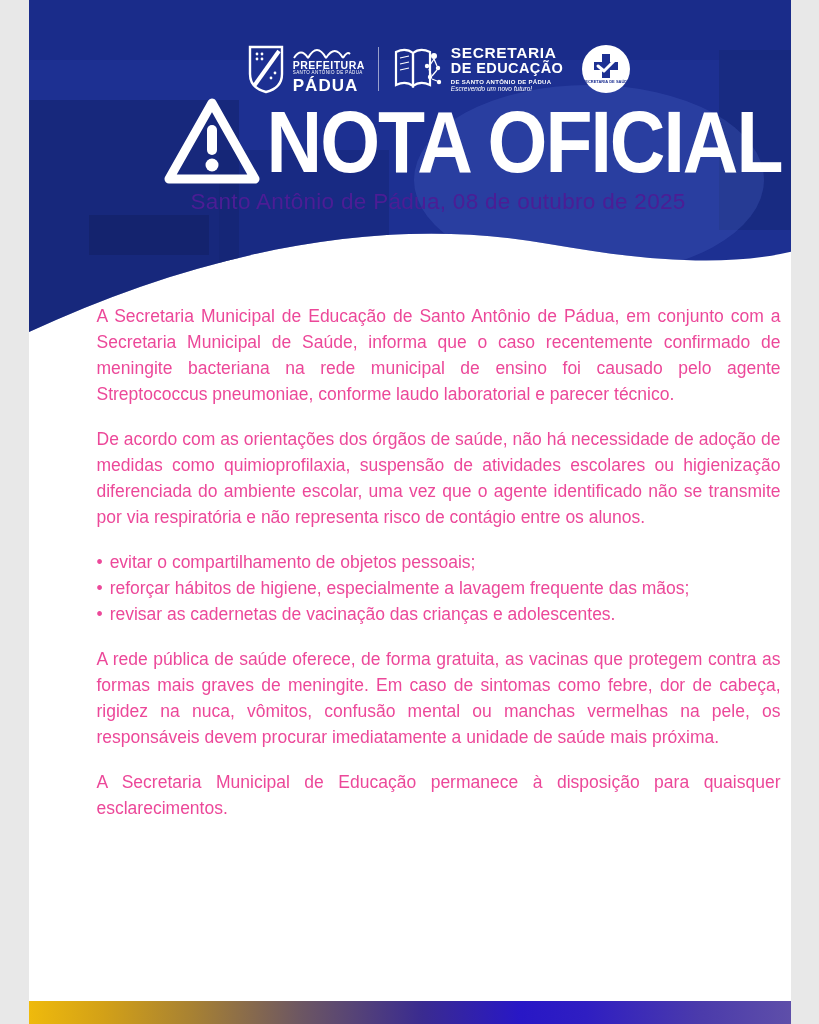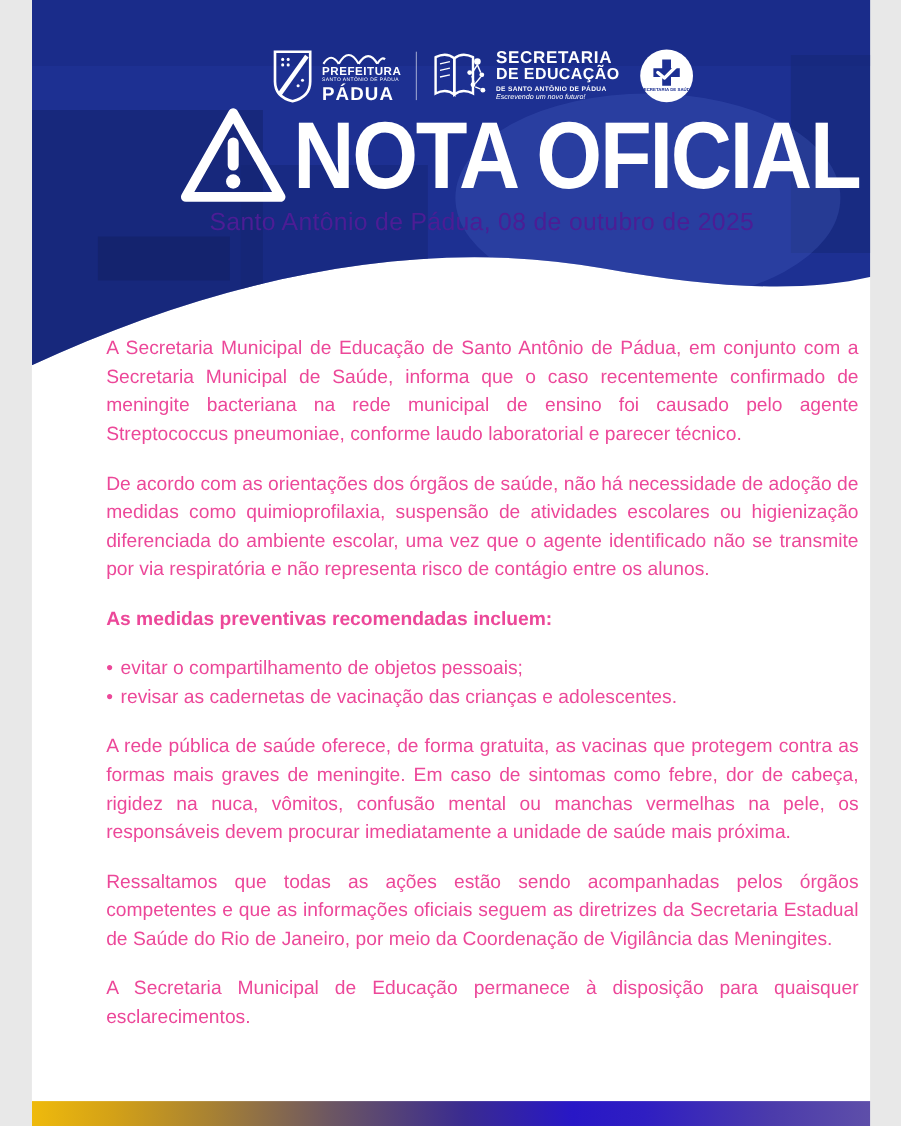--- a/index.html
+++ b/index.html
@@ -159,7 +159,6 @@
     <p>A Secretaria Municipal de Educação de Santo Antônio de Pádua, em conjunto com a Secretaria Municipal de Saúde, informa que o caso recentemente confirmado de meningite bacteriana na rede municipal de ensino foi causado pelo agente Streptococcus pneumoniae, conforme laudo laboratorial e parecer técnico.</p>
     <p>De acordo com as orientações dos órgãos de saúde, não há necessidade de adoção de medidas como quimioprofilaxia, suspensão de atividades escolares ou higienização diferenciada do ambiente escolar, uma vez que o agente identificado não se transmite por via respiratória e não representa risco de contágio entre os alunos.</p>
 
-    <p class="list-heading">As medidas preventivas recomendadas incluem:</p>
     <ul class="bullet-list">
       <li>evitar o compartilhamento de objetos pessoais;</li>
       <li>revisar as cadernetas de vacinação das crianças e adolescentes.</li>

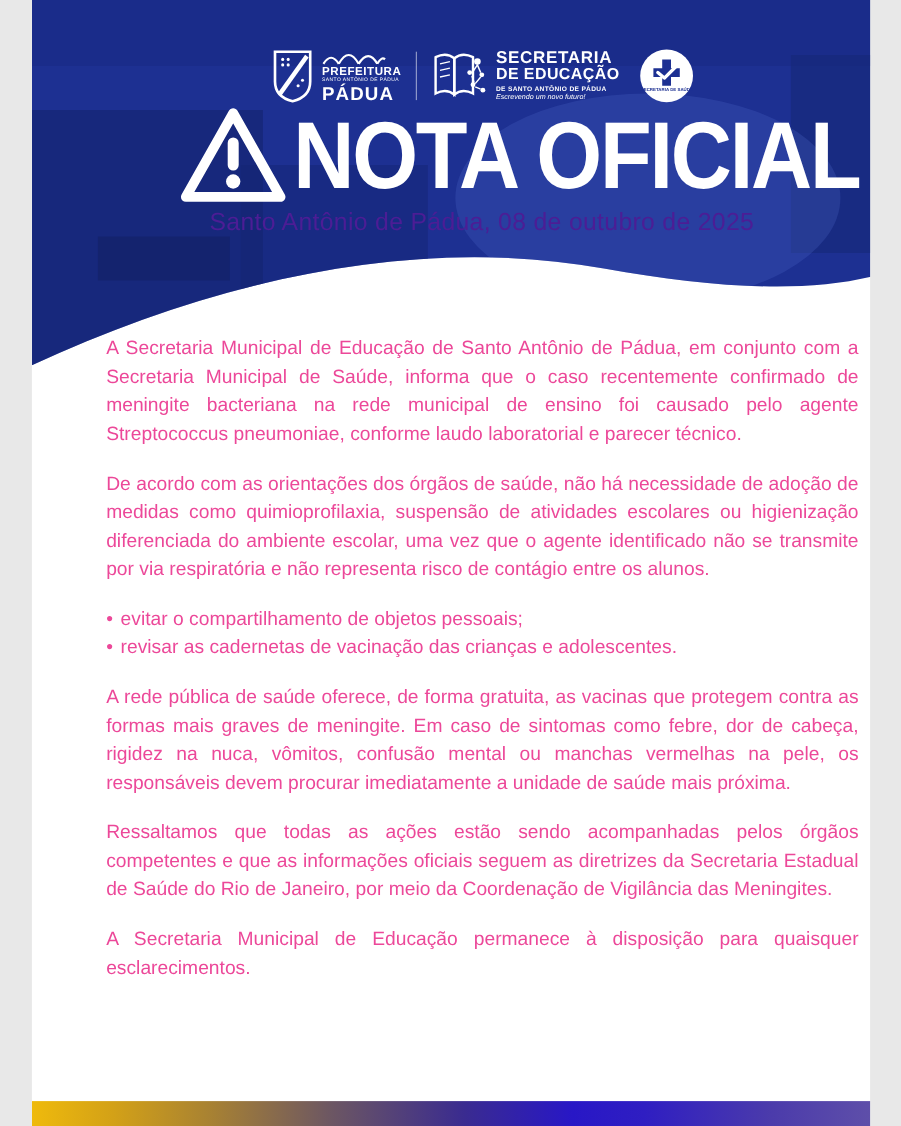--- a/index.html
+++ b/index.html
@@ -161,6 +161,7 @@
 
     <ul class="bullet-list">
       <li>evitar o compartilhamento de objetos pessoais;</li>
+      <li>reforçar hábitos de higiene, especialmente a lavagem frequente das mãos;</li>
       <li>revisar as cadernetas de vacinação das crianças e adolescentes.</li>
     </ul>
 

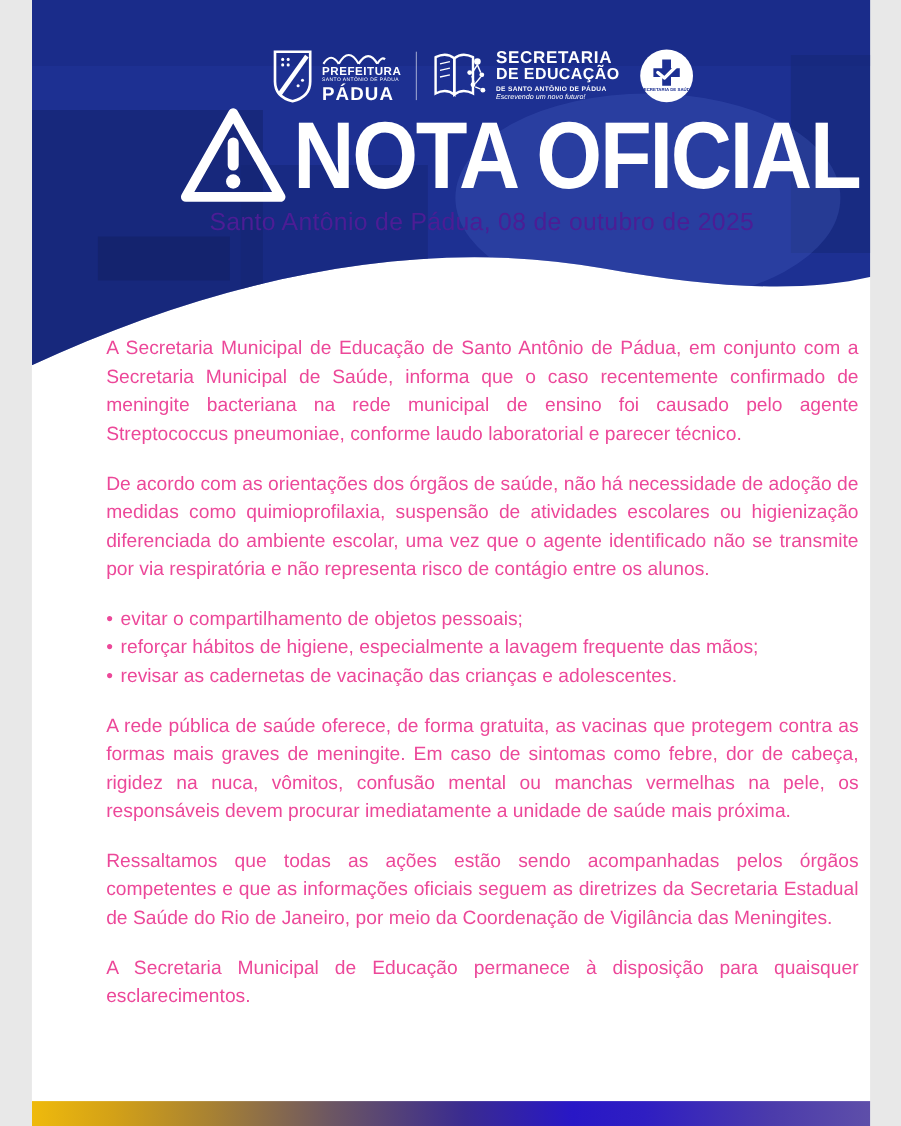--- a/index.html
+++ b/index.html
@@ -166,7 +166,6 @@
     </ul>
 
     <p>A rede pública de saúde oferece, de forma gratuita, as vacinas que protegem contra as formas mais graves de meningite. Em caso de sintomas como febre, dor de cabeça, rigidez na nuca, vômitos, confusão mental ou manchas vermelhas na pele, os responsáveis devem procurar imediatamente a unidade de saúde mais próxima.</p>
-    <p>Ressaltamos que todas as ações estão sendo acompanhadas pelos órgãos competentes e que as informações oficiais seguem as diretrizes da Secretaria Estadual de Saúde do Rio de Janeiro, por meio da Coordenação de Vigilância das Meningites.</p>
     <p>A Secretaria Municipal de Educação permanece à disposição para quaisquer esclarecimentos.</p>
   </div>
 

